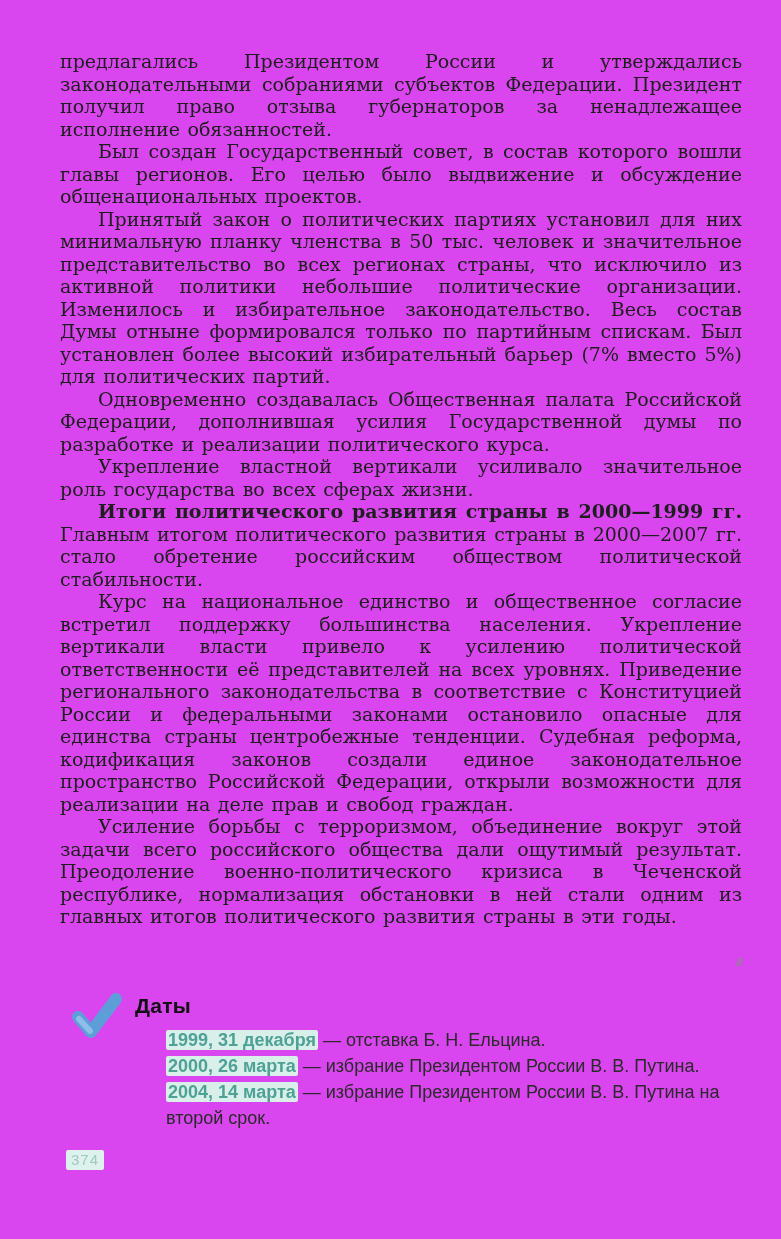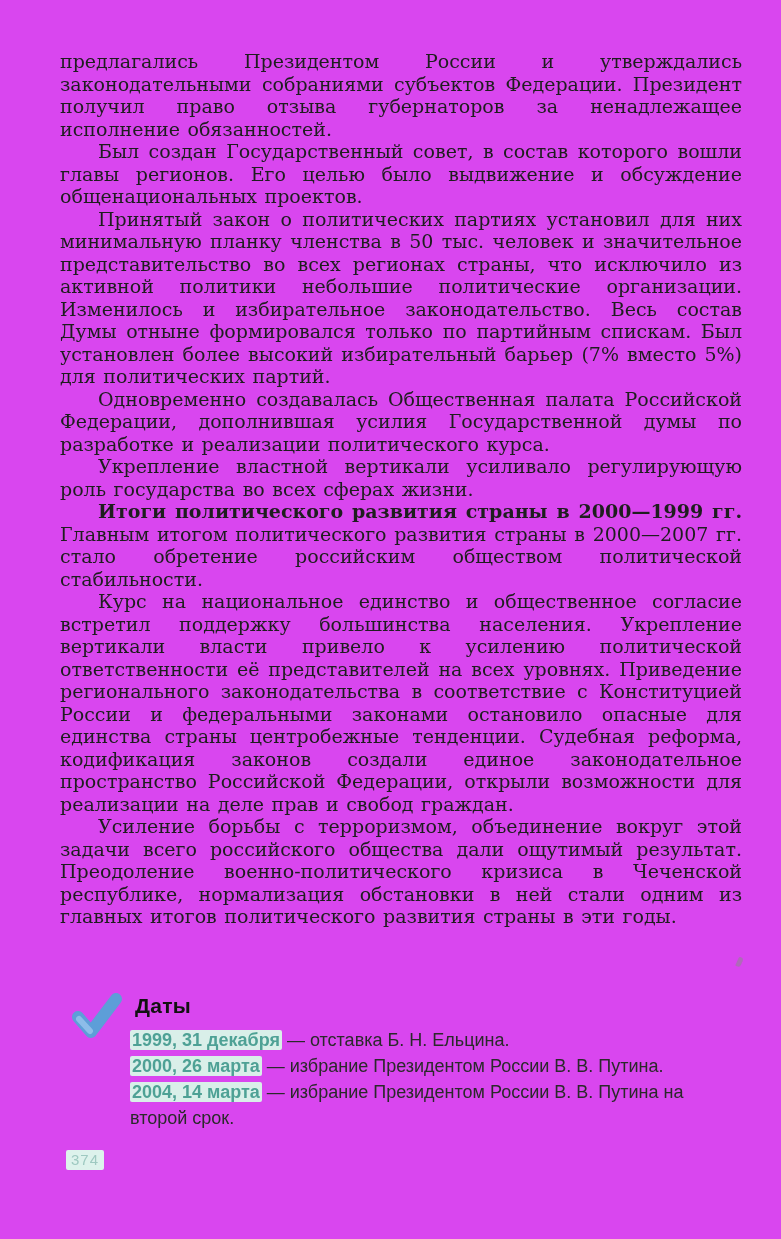--- a/index.html
+++ b/index.html
@@ -99,7 +99,7 @@
     <p class="para indent">Был создан Государственный совет, в состав которого вошли главы регионов. Его целью было выдвижение и обсуждение общенациональных проектов.</p>
     <p class="para indent">Принятый закон о политических партиях установил для них минимальную планку членства в 50 тыс. человек и значительное представительство во всех регионах страны, что исключило из активной политики небольшие политические организации. Изменилось и избирательное законодательство. Весь состав Думы отныне формировался только по партийным спискам. Был установлен более высокий избирательный барьер (7% вместо 5%) для политических партий.</p>
     <p class="para indent">Одновременно создавалась Общественная палата Российской Федерации, дополнившая усилия Государственной думы по разработке и реализации политического курса.</p>
-    <p class="para indent">Укрепление властной вертикали усиливало регулирующую роль государства во всех сферах жизни.</p>
+    <p class="para indent">Укрепление властной вертикали усиливало значительное роль государства во всех сферах жизни.</p>
     <p class="para indent"><b>Итоги политического развития страны в 2000—1999 гг.</b><span> Главным итогом политического развития страны в 2000—2007 гг. стало обретение российским обществом политической стабильности.</span></p>
     <p class="para indent">Курс на национальное единство и общественное согласие встретил поддержку большинства населения. Укрепление вертикали власти привело к усилению политической ответственности её представителей на всех уровнях. Приведение регионального законодательства в соответствие с Конституцией России и федеральными законами остановило опасные для единства страны центробежные тенденции. Судебная реформа, кодификация законов создали единое законодательное пространство Российской Федерации, открыли возможности для реализации на деле прав и свобод граждан.</p>
     <p class="para indent">Усиление борьбы с терроризмом, объединение вокруг этой задачи всего российского общества дали ощутимый результат. Преодоление военно-политического кризиса в Чеченской республике, нормализация обстановки в ней стали одним из главных итогов политического развития страны в эти годы.</p>

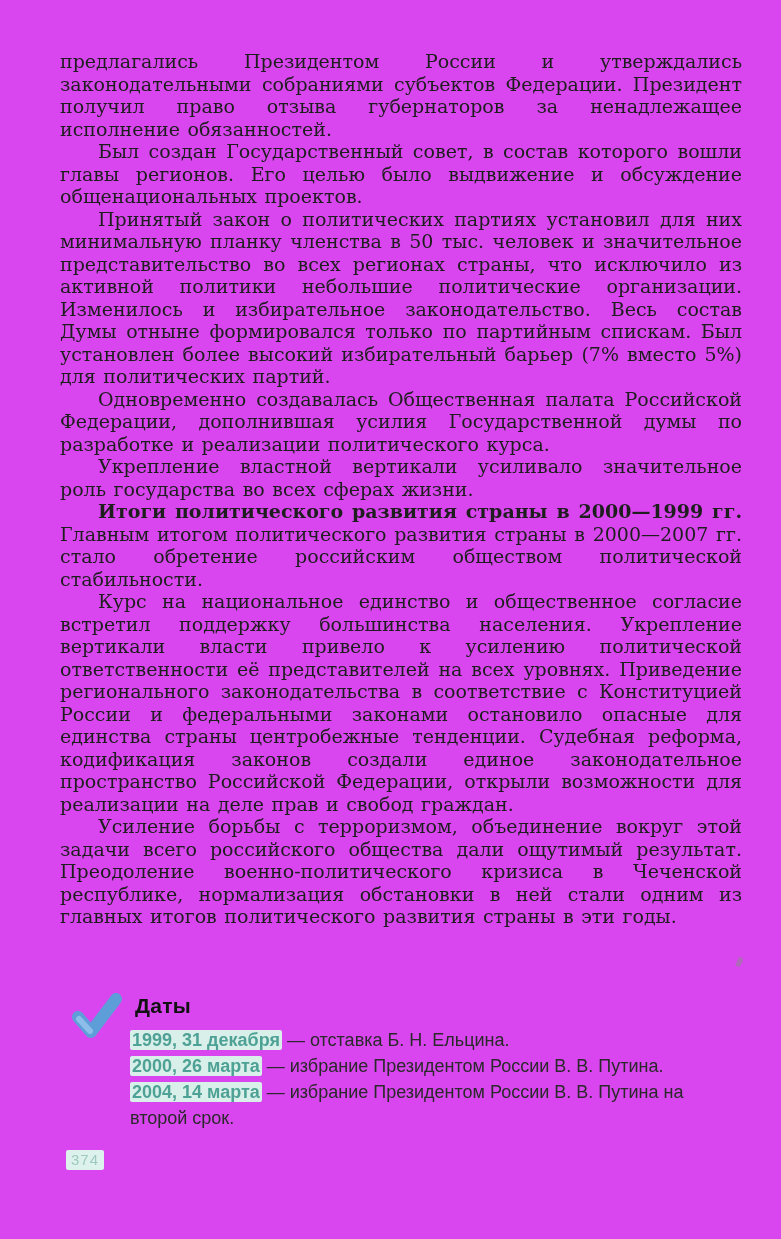--- a/index.html
+++ b/index.html
@@ -51,7 +51,7 @@
     color: #111111;
     letter-spacing: 0.3px;
   }
-  .date-items { margin-left: 70px; width: 608px; }
+  .date-items { margin-left: 106px; width: 608px; }
   .date-item {
     font-size: 18px;
     line-height: 26px;

